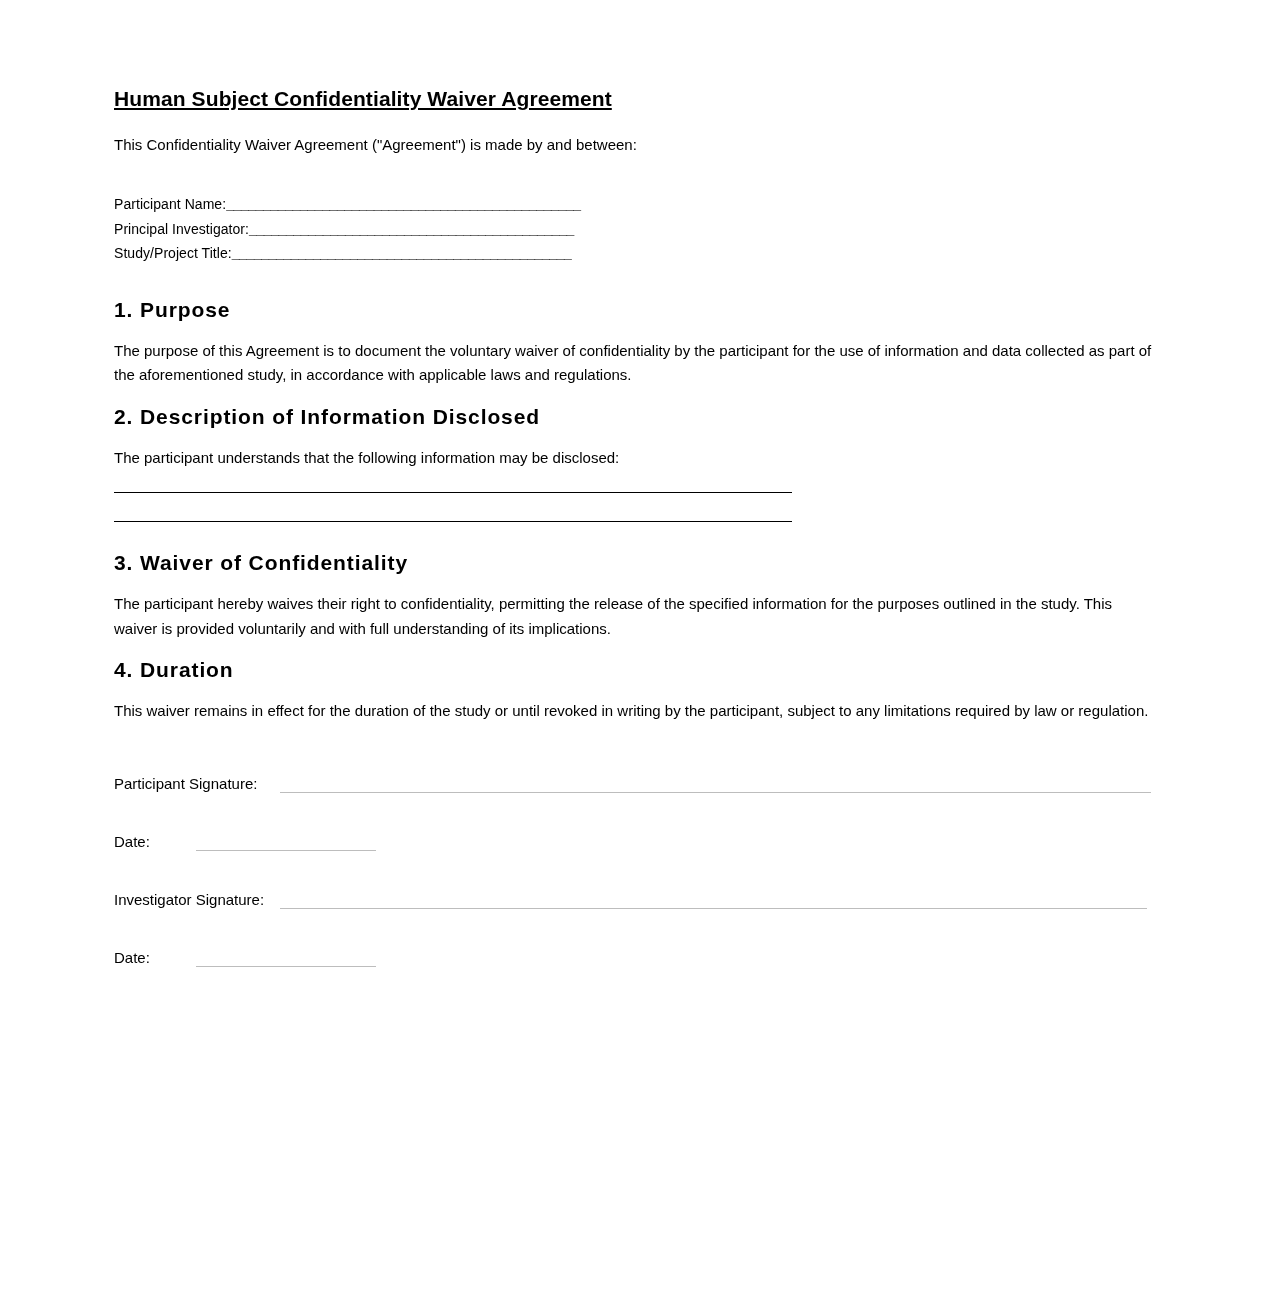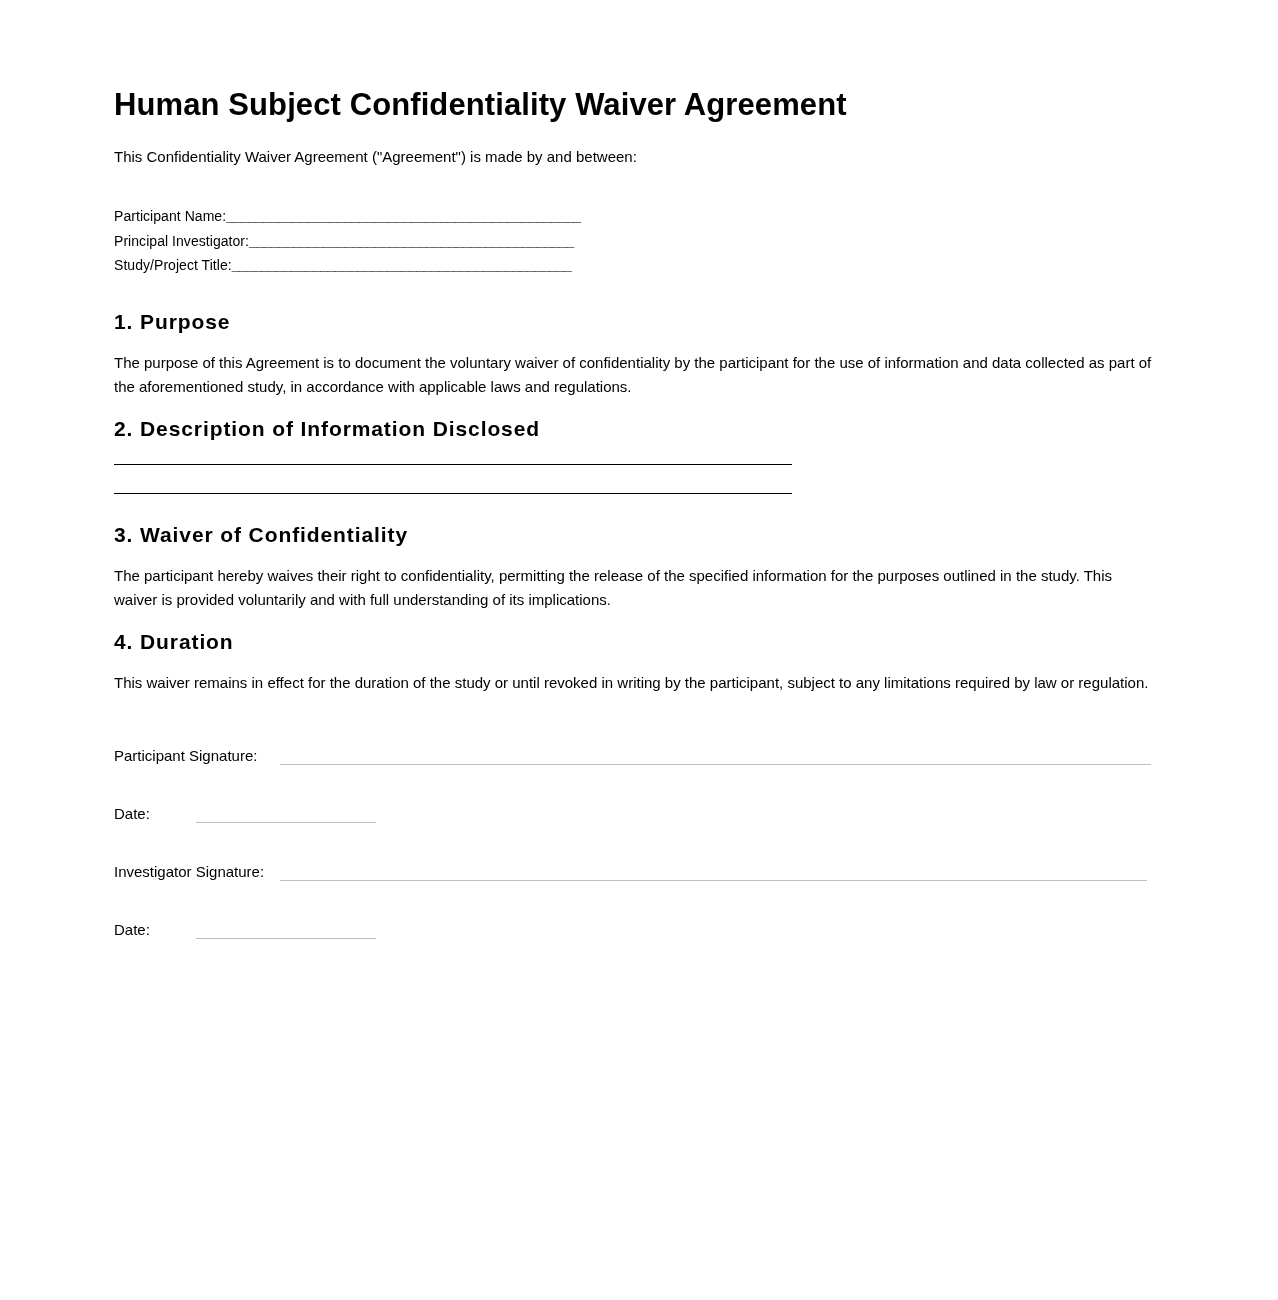--- a/index.html
+++ b/index.html
@@ -34,12 +34,13 @@
 
   
   .doc-title {
-    font-size: 31px;
+    font-size: 21px;
     font-weight: bold;
     letter-spacing: 0.1px;
     line-height: 1.2;
     margin: 0 0 22px 0;
     color: #000;
+    text-decoration: underline;
   }
 
   

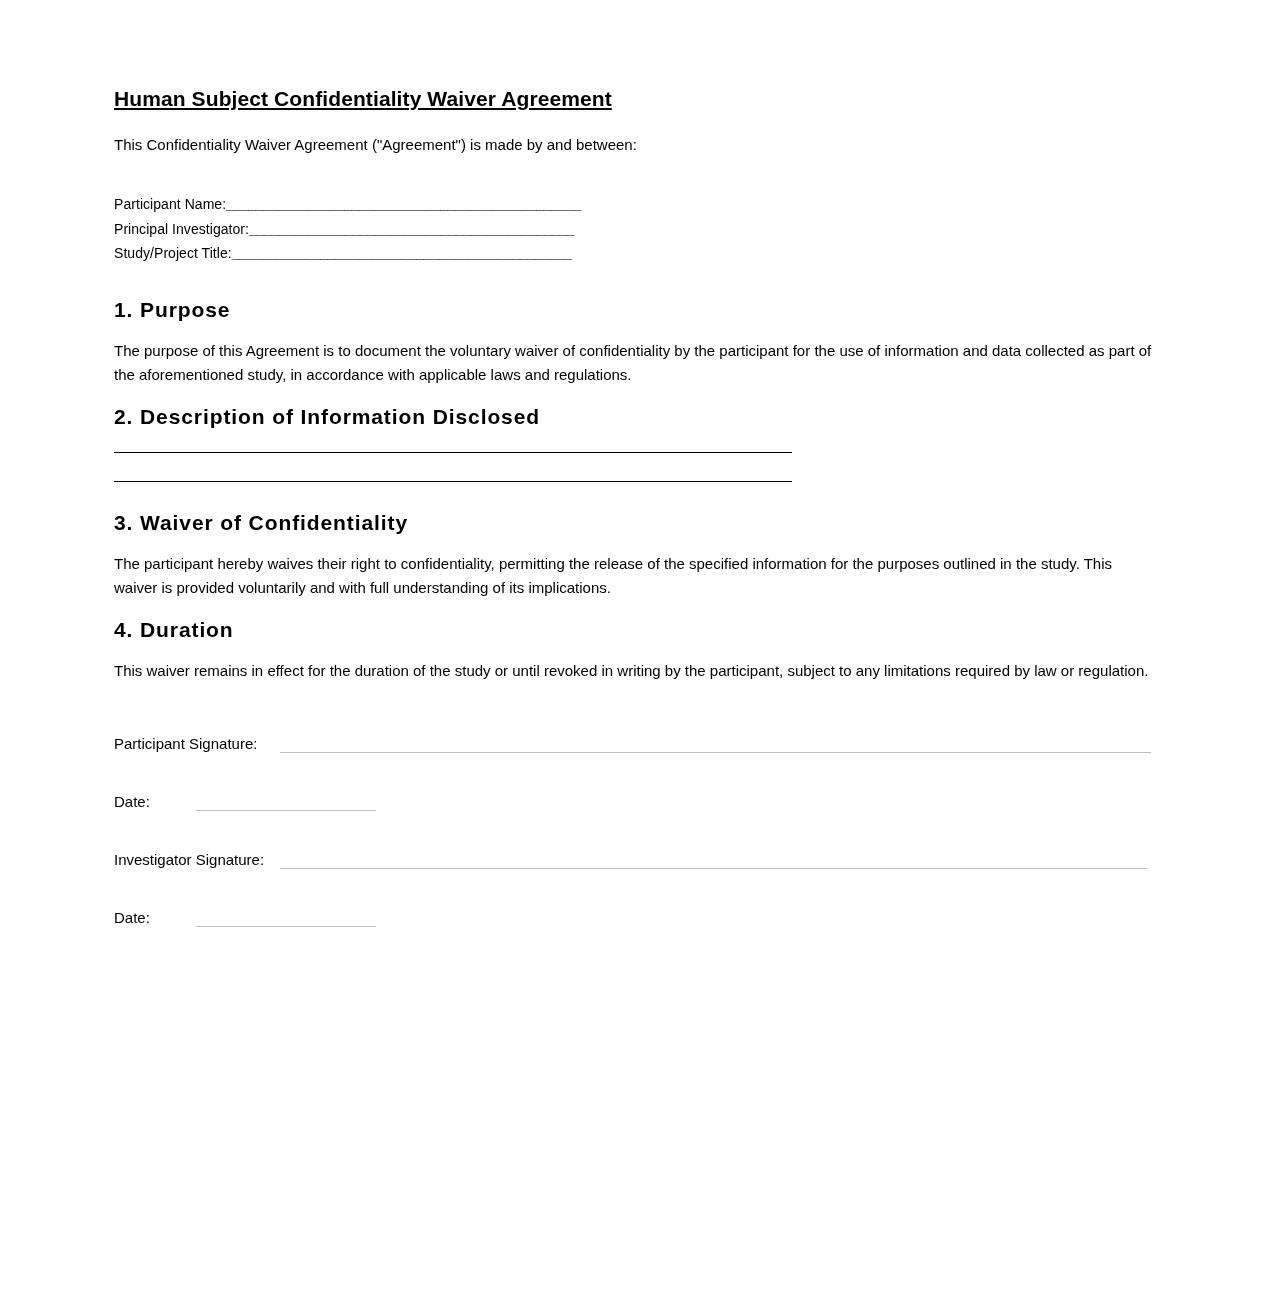--- a/index.html
+++ b/index.html
@@ -155,6 +155,7 @@
 
     <section>
       <h2 class="sec-head">2. Description of Information Disclosed</h2>
+      <p class="para">The participant understands that the following information may be disclosed:</p>
       <div class="blank-lines">
         <div class="blank-line"></div>
         <div class="blank-line"></div>

